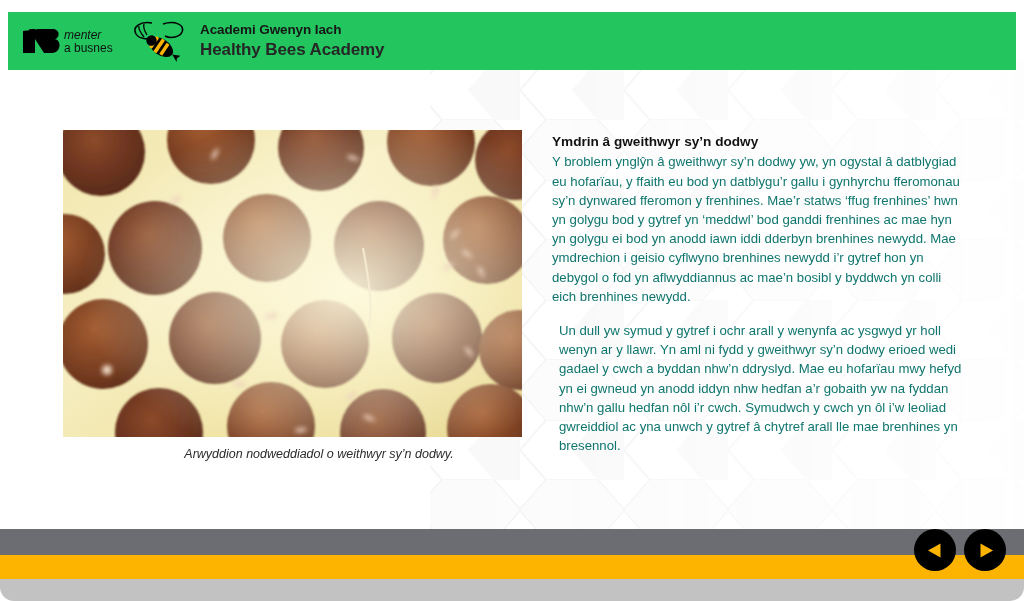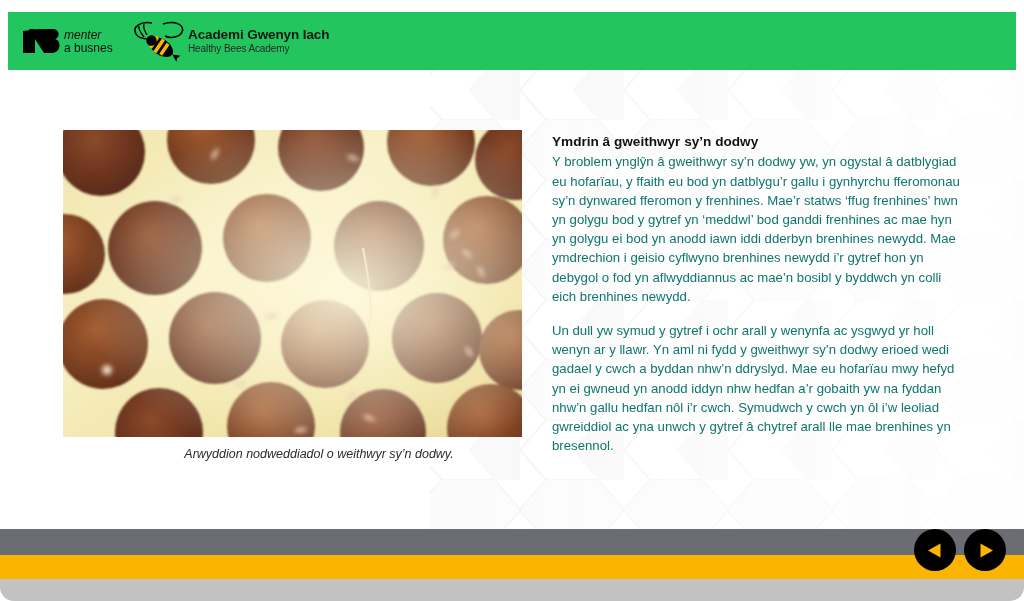--- a/index.html
+++ b/index.html
@@ -53,6 +53,7 @@
   .bee-mark { display: block; margin-left: 10px; }
 
   #brand-text {
+    margin-left: 12px;
     line-height: 1.28;
   }
   #brand-title-cy {

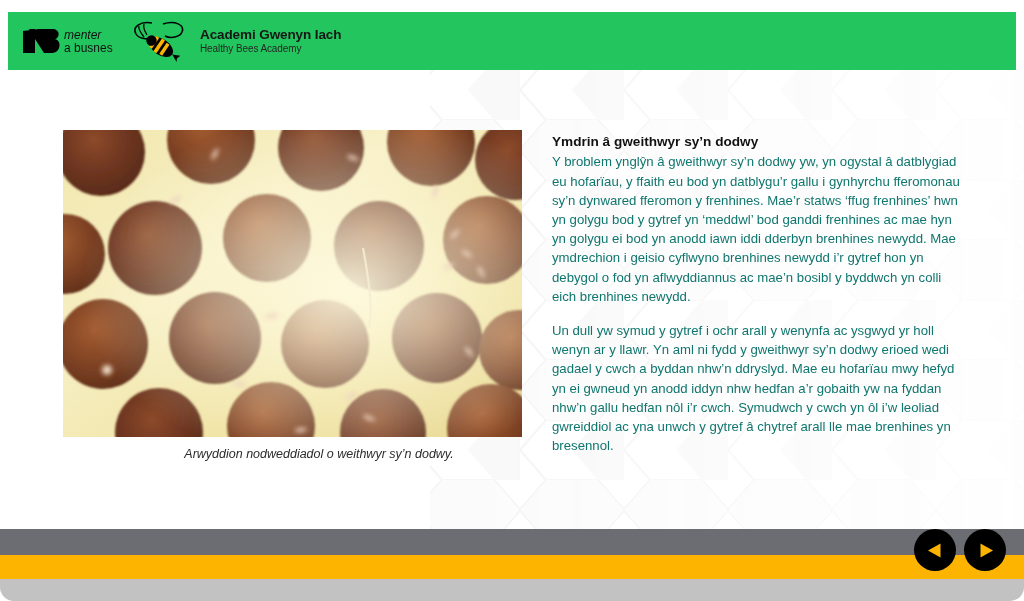--- a/index.html
+++ b/index.html
@@ -64,8 +64,8 @@
     white-space: nowrap;
   }
   #brand-title-en {
-    font-size: 10px;
-    font-weight: normal;
+    font-size: 17px;
+    font-weight: bold;
     color: #262626;
     letter-spacing: -0.1px;
     white-space: nowrap;

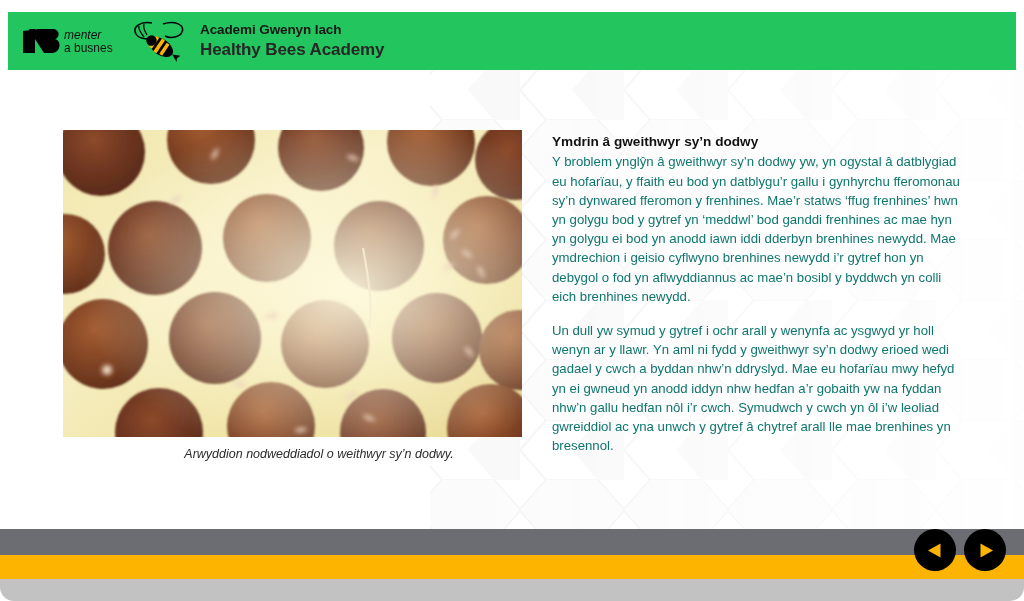--- a/index.html
+++ b/index.html
@@ -127,7 +127,7 @@
     line-height: 1.455;
     text-align: left;
   }
-  .body-para + .body-para { margin-top: 15px; }
+  .body-para + .body-para { margin-top: 15px; margin-left: 7px; }
 
   
   #footer {

